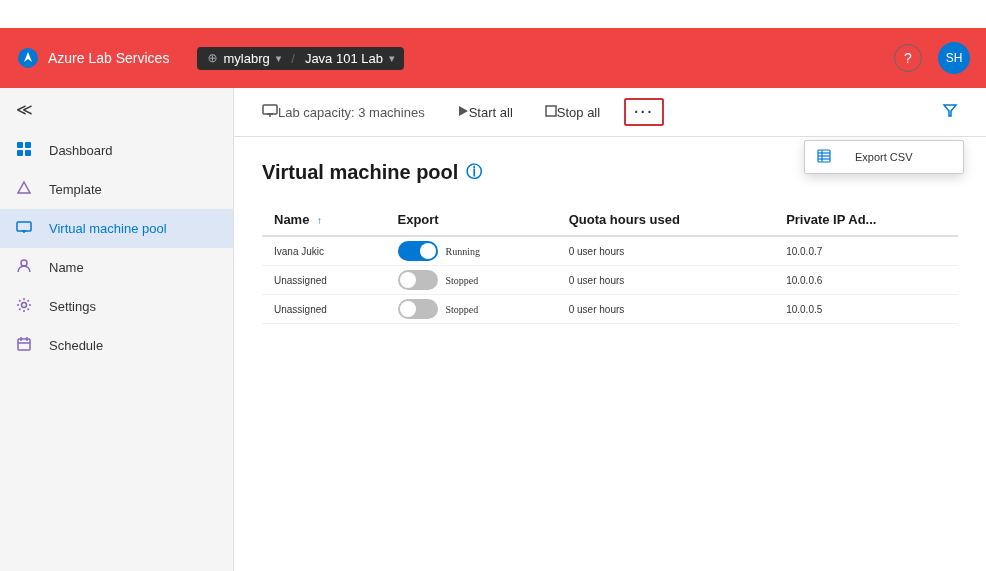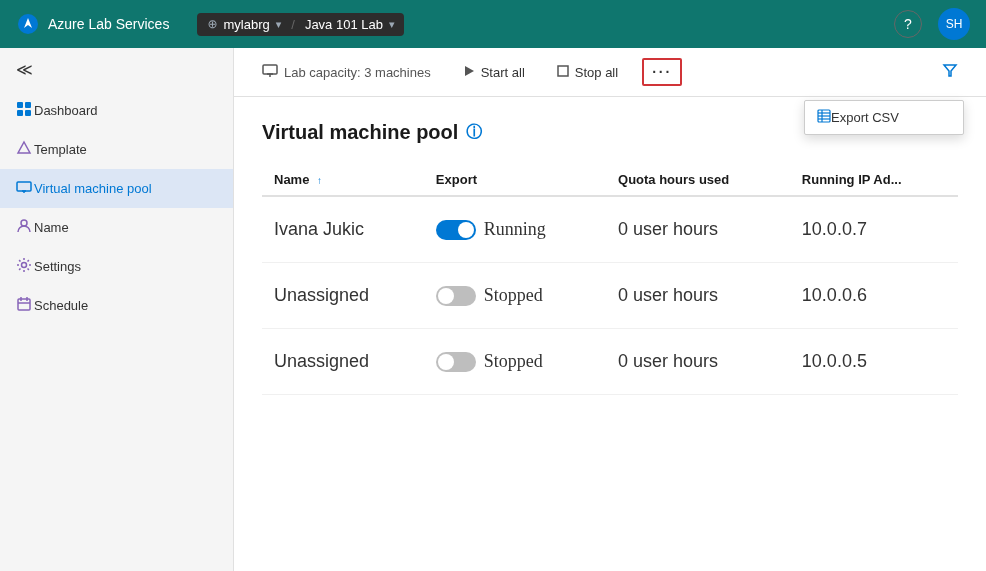--- a/index.html
+++ b/index.html
@@ -7,13 +7,14 @@
 
     
     .top-nav {
-      background: #0f766e;
-      height: 48px;
+      background: #ef4444;
+      height: 60px;
       display: flex;
       align-items: center;
       padding: 0 16px;
       color: #fff;
       flex-shrink: 0;
+      margin-top: 28px;
     }
     .top-nav-logo {
       display: flex;

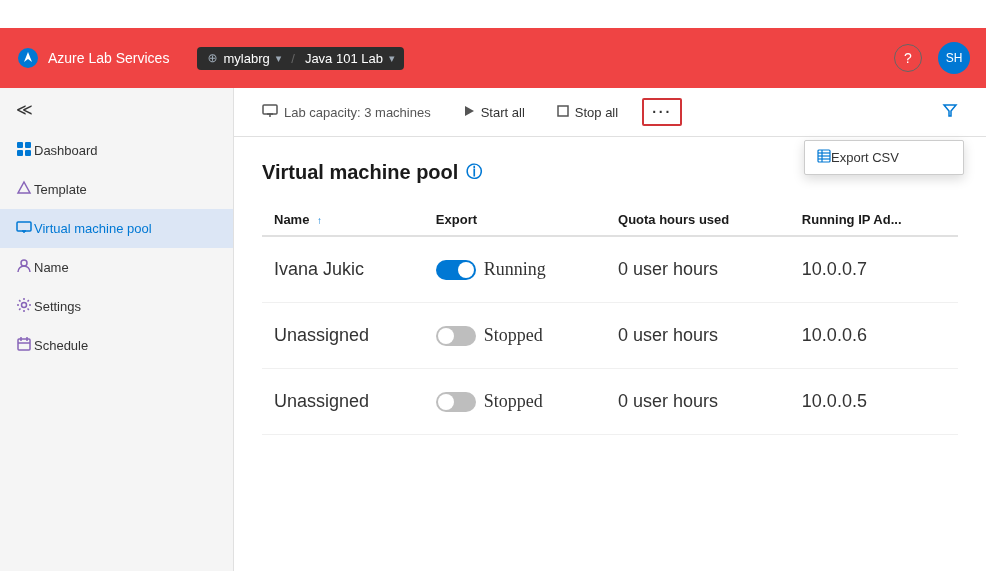--- a/index.html
+++ b/index.html
@@ -140,7 +140,7 @@
     .toolbar-item {
       display: flex;
       align-items: center;
-      gap: 6px;
+      gap: 0;
       font-size: 13px;
       color: #333;
       cursor: pointer;

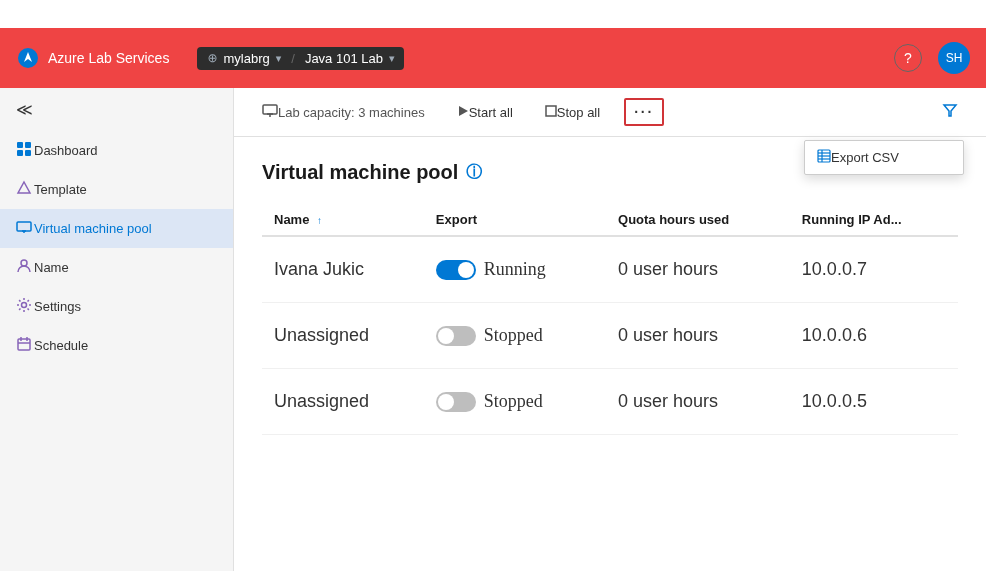--- a/index.html
+++ b/index.html
@@ -94,7 +94,7 @@
     .sidebar-item {
       display: flex;
       align-items: center;
-      gap: 2px;
+      gap: 17px;
       padding: 10px 16px;
       cursor: pointer;
       color: #333;

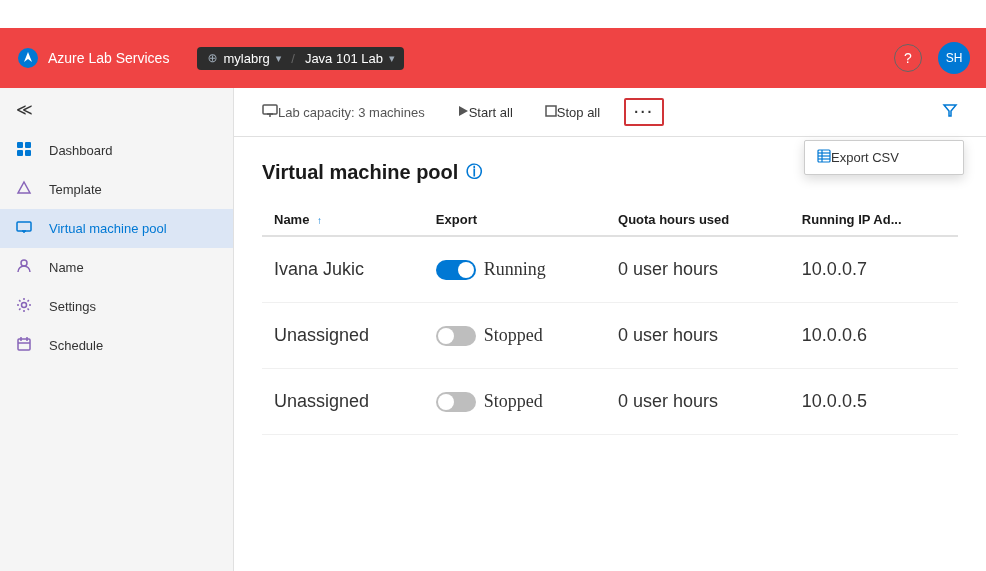--- a/index.html
+++ b/index.html
@@ -184,10 +184,10 @@
     .dropdown-item {
       display: flex;
       align-items: center;
-      gap: 0;
+      gap: 24px;
       padding: 8px 12px;
       cursor: pointer;
-      font-size: 13px;
+      font-size: 11px;
       color: #333;
     }
 

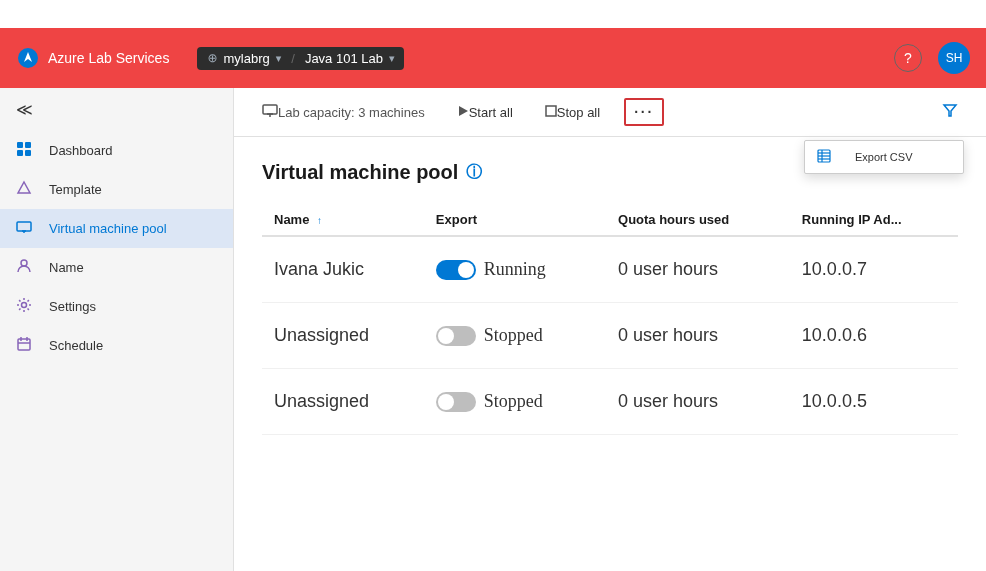--- a/index.html
+++ b/index.html
@@ -425,7 +425,7 @@
             </th>
             <th>Export</th>
             <th>Quota hours used</th>
-            <th>Running IP Ad...</th>
+            <th>Private IP Ad...</th>
           </tr>
         </thead>
         <tbody id="vm-table-body">

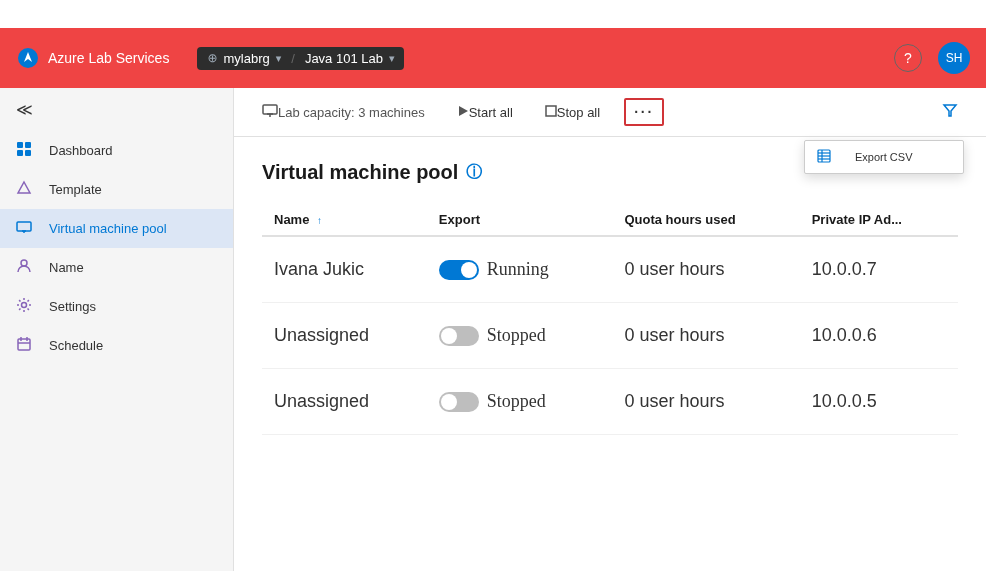--- a/index.html
+++ b/index.html
@@ -226,8 +226,8 @@
       border-bottom: 2px solid #e0e0e0;
     }
     .vm-table td {
-      padding: 22px 12px;
-      font-size: 18px;
+      padding: 4px 12px;
+      font-size: 10px;
       color: #333;
       border-bottom: 1px solid #f0f0f0;
     }

